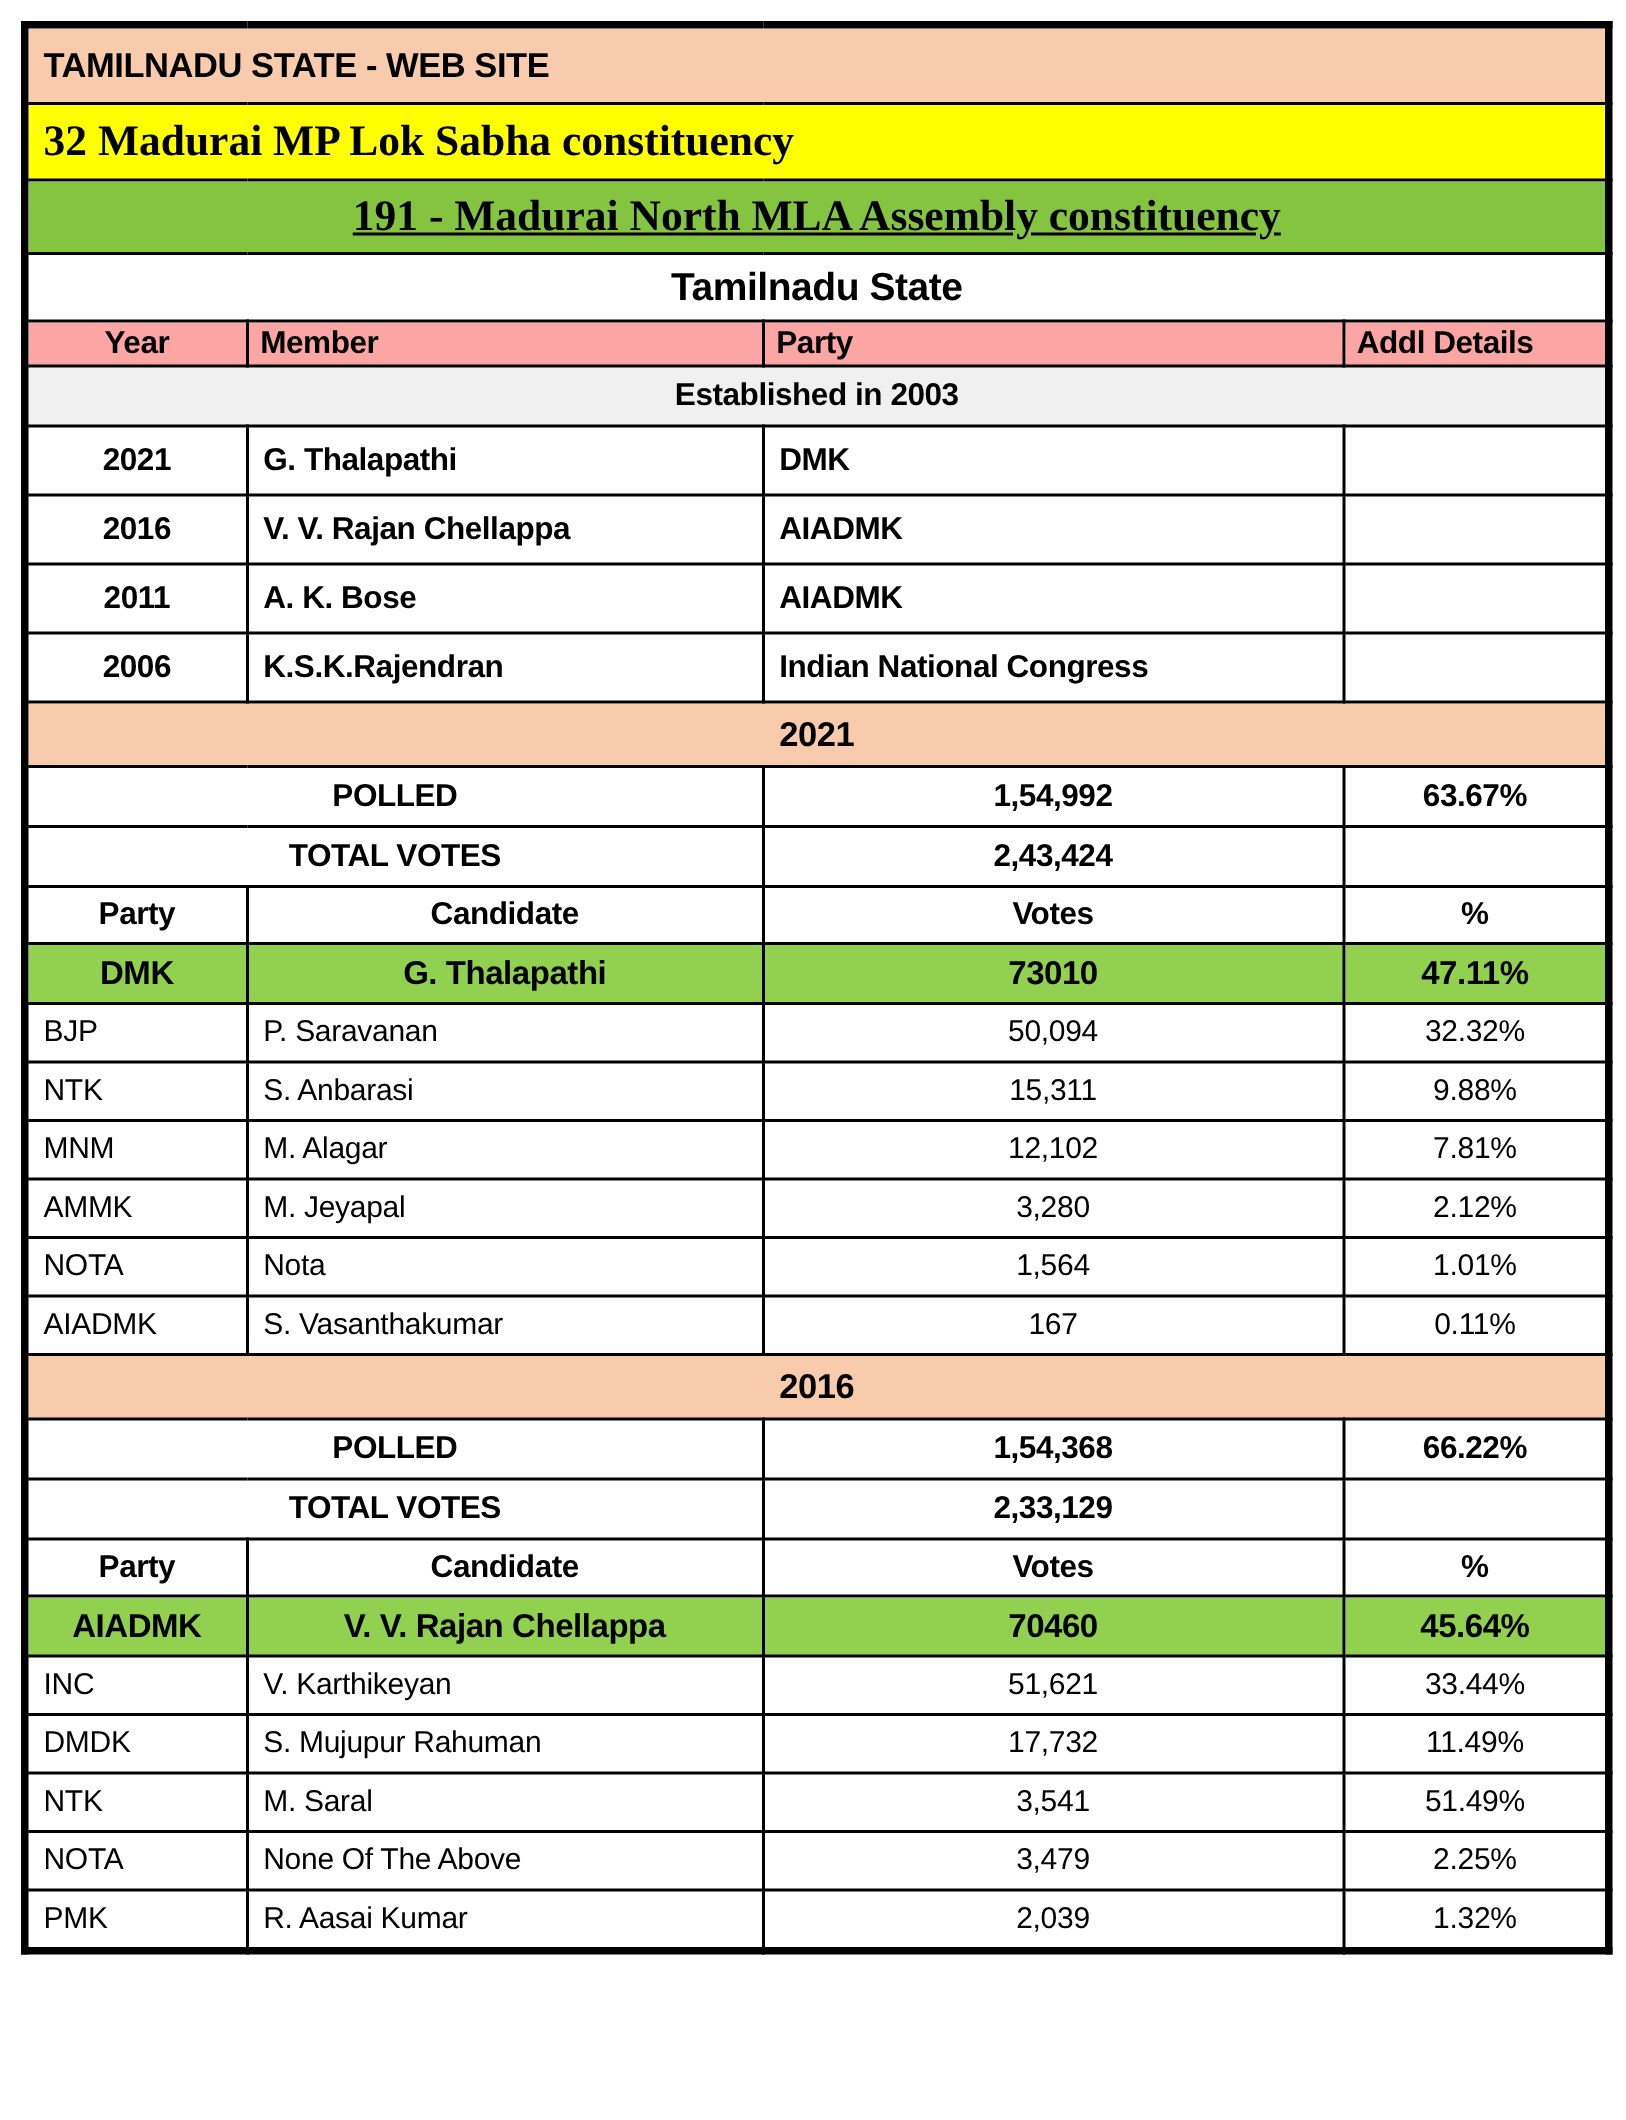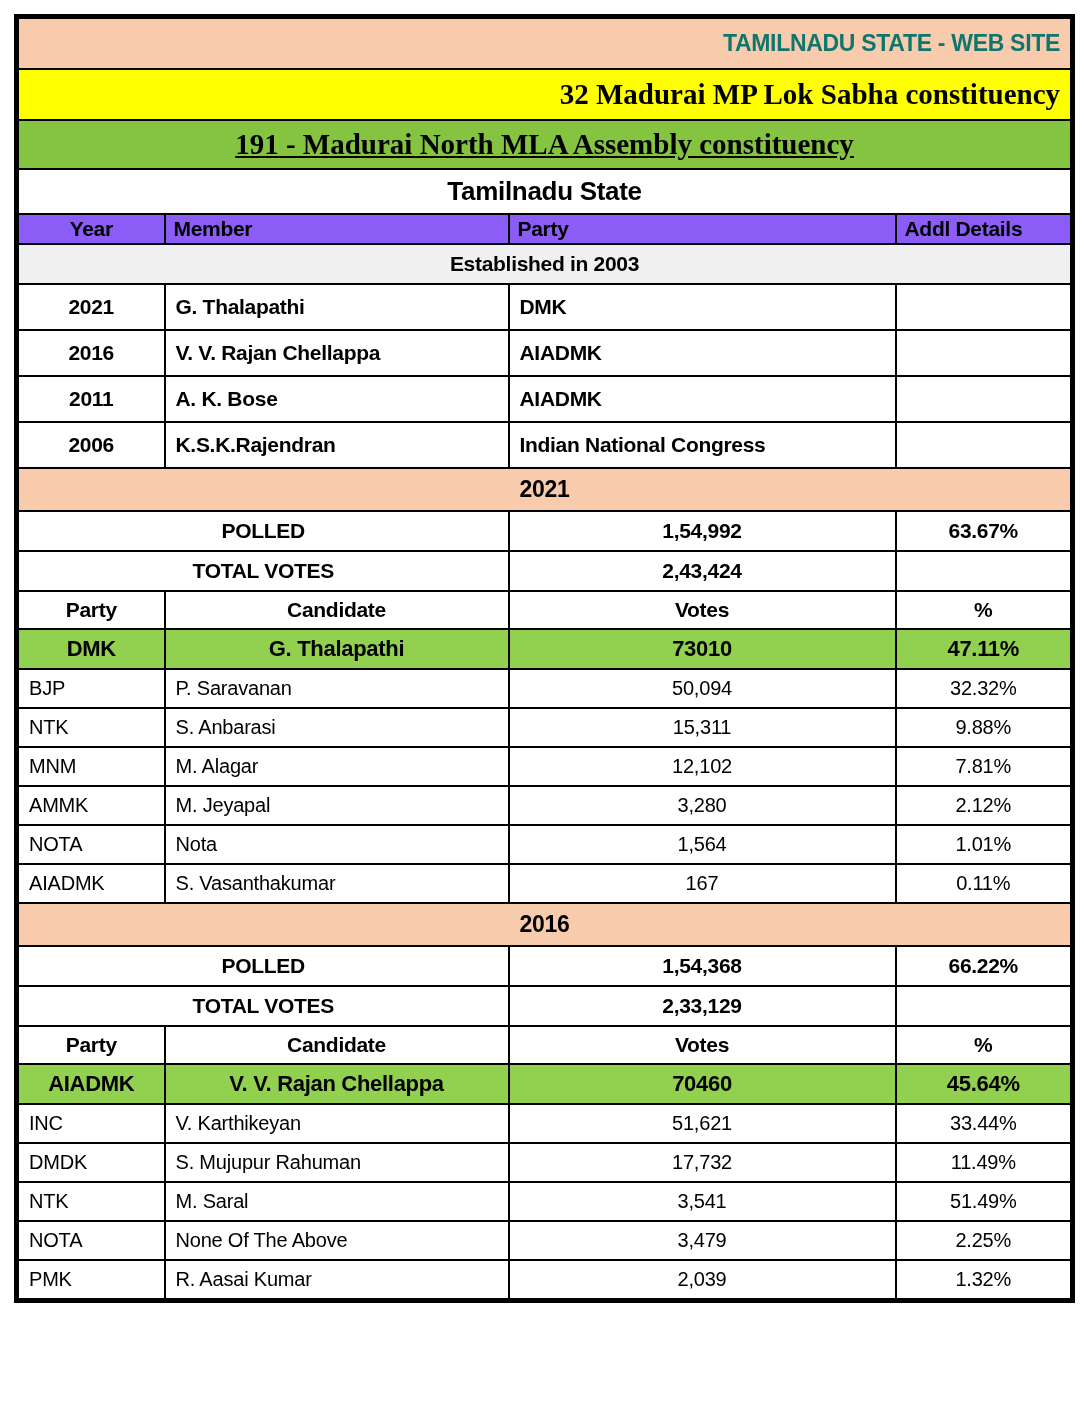--- a/index.html
+++ b/index.html
@@ -10,7 +10,7 @@
   .c-center{text-align:center;}
   .c-left{text-align:left;}
   
-  .r-title td{background:#F8CBAD;color:#0f766e;text-align:right;font-size:23px;padding:11px 10px;}
+  .r-title td{background:#F8CBAD;color:#000000;text-align:left;font-size:23px;padding:11px 10px;}
   .r-mp td{background:#FFFF00;text-align:right;font-family:"Liberation Serif",serif;font-size:29px;letter-spacing:0;padding:8px 10px;}
   .r-mla td{background:#85C441;text-align:center;font-family:"Liberation Serif",serif;font-size:29px;letter-spacing:0;padding:7px 10px;text-decoration:underline;}
   .r-state td{text-align:center;font-size:26px;padding:6px 10px;}

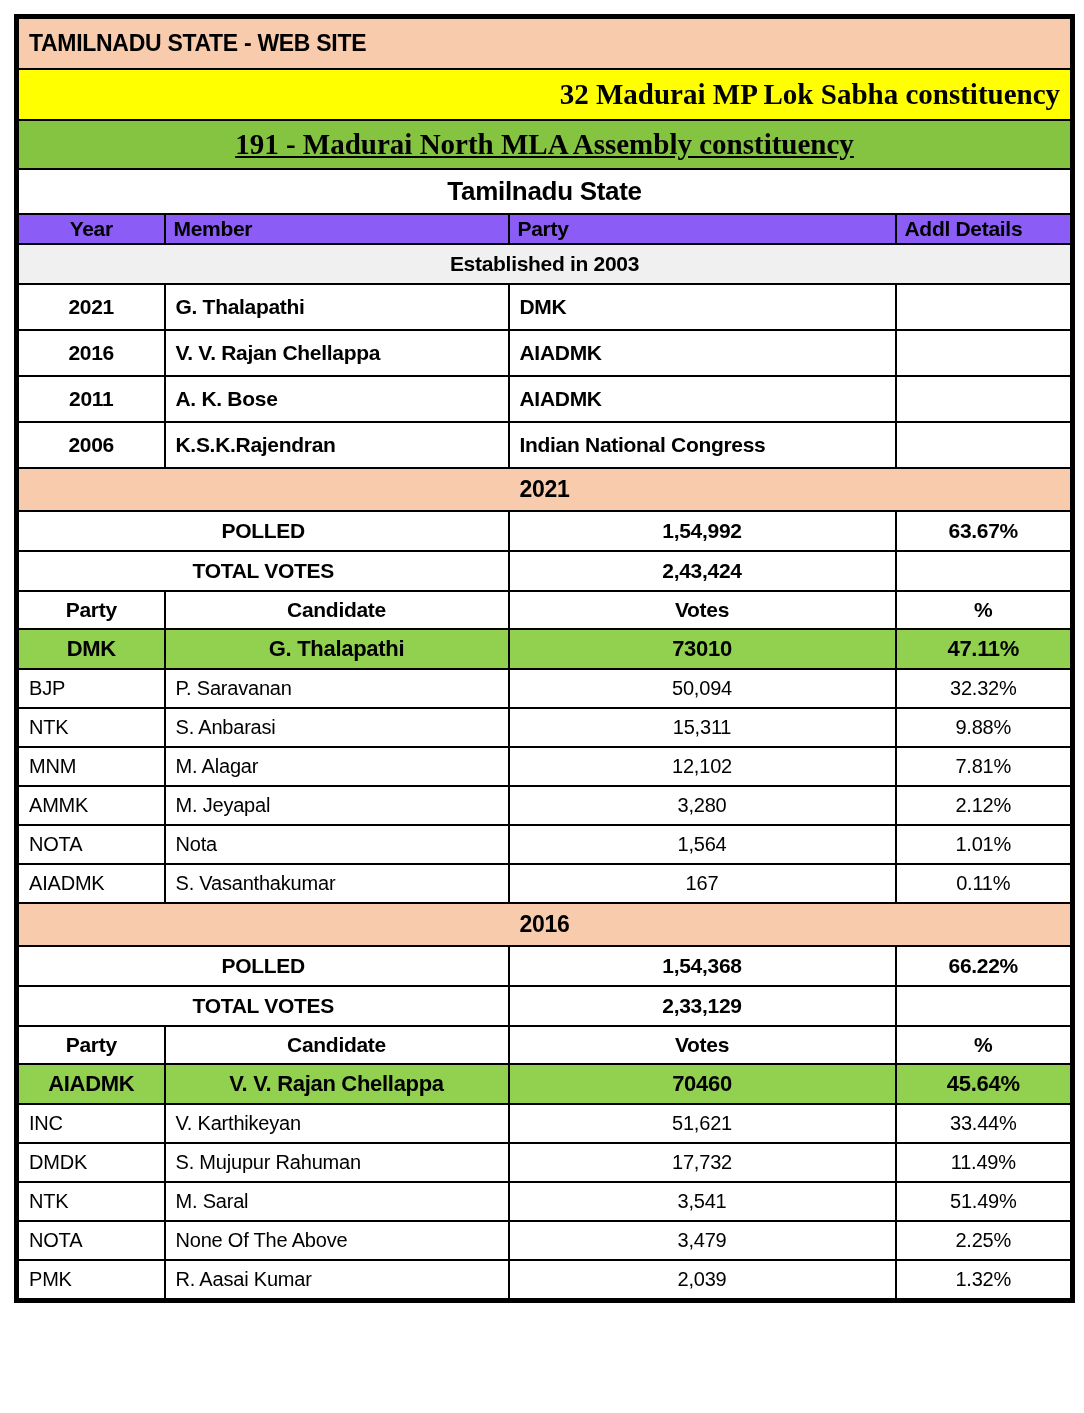--- a/index.html
+++ b/index.html
@@ -11,7 +11,7 @@
   .c-left{text-align:left;}
   
   .r-title td{background:#F8CBAD;color:#000000;text-align:left;font-size:23px;padding:11px 10px;}
-  .r-mp td{background:#FFFF00;text-align:right;font-family:"Liberation Serif",serif;font-size:29px;letter-spacing:0;padding:8px 10px;}
+  .r-mp td{background:#FFFF00;text-align:left;font-family:"Liberation Serif",serif;font-size:29px;letter-spacing:0;padding:8px 10px;}
   .r-mla td{background:#85C441;text-align:center;font-family:"Liberation Serif",serif;font-size:29px;letter-spacing:0;padding:7px 10px;text-decoration:underline;}
   .r-state td{text-align:center;font-size:26px;padding:6px 10px;}
   .r-cols td{background:#8b5cf6;font-size:21px;padding:2px 8px;}

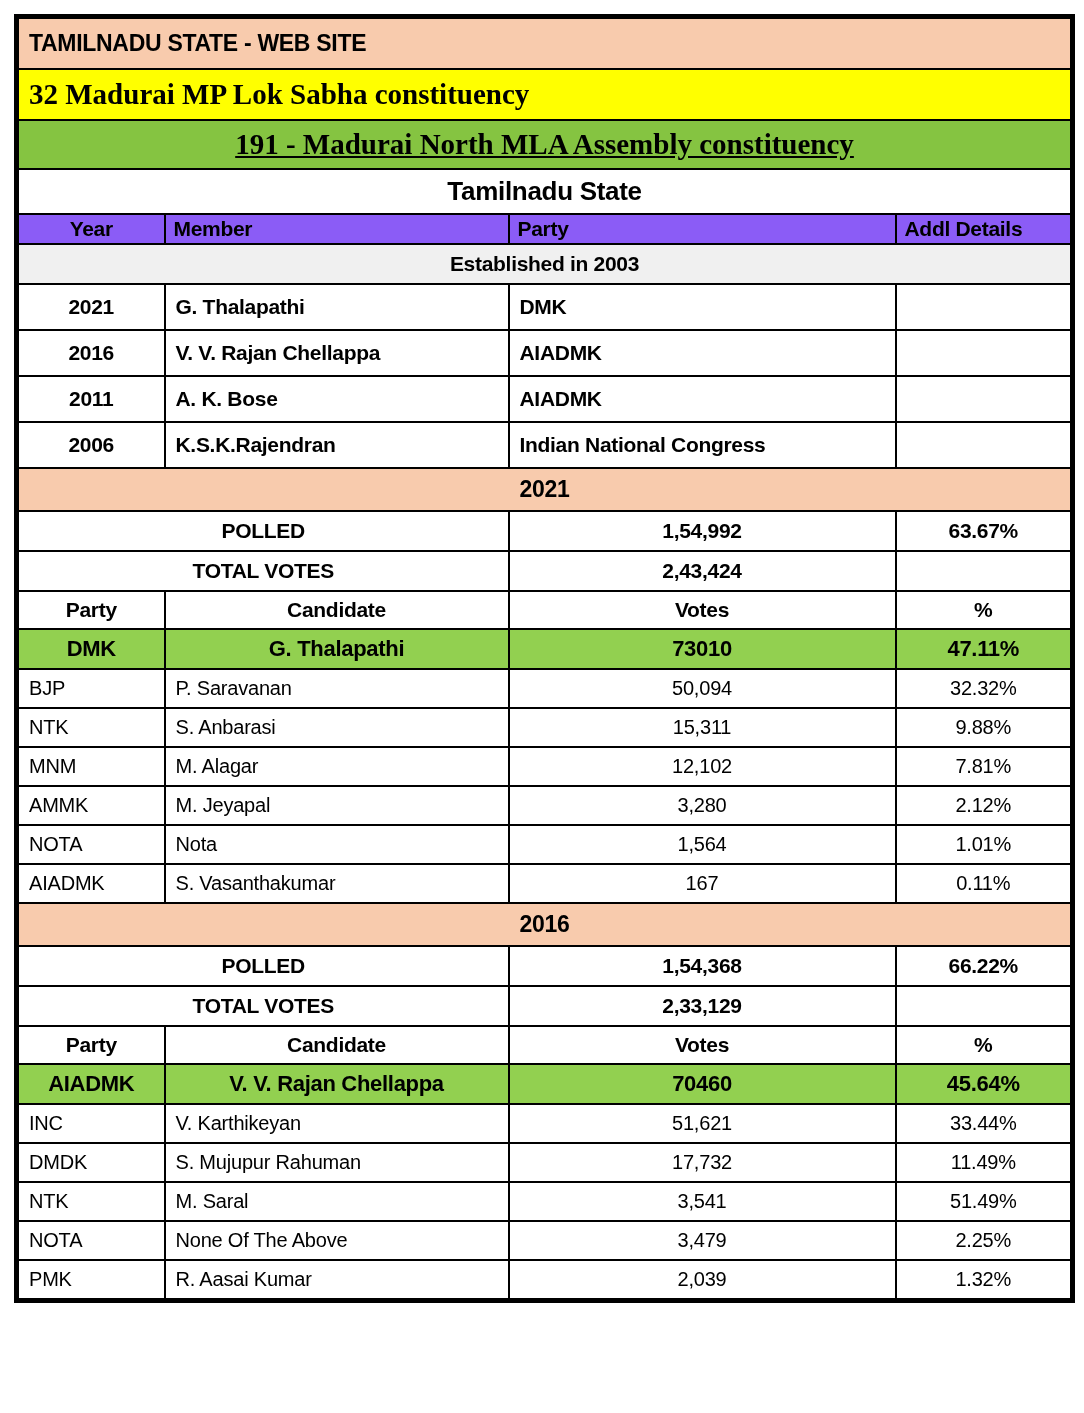--- a/index.html
+++ b/index.html
@@ -14,7 +14,7 @@
   .r-mp td{background:#FFFF00;text-align:left;font-family:"Liberation Serif",serif;font-size:29px;letter-spacing:0;padding:8px 10px;}
   .r-mla td{background:#85C441;text-align:center;font-family:"Liberation Serif",serif;font-size:29px;letter-spacing:0;padding:7px 10px;text-decoration:underline;}
   .r-state td{text-align:center;font-size:26px;padding:6px 10px;}
-  .r-cols td{background:#8b5cf6;font-size:21px;padding:2px 8px;}
+  .r-cols td{background:#fca5a5;font-size:21px;padding:2px 8px;}
   .r-est td{background:#F0F0F0;text-align:center;font-size:21px;padding:7px 10px;}
   .r-member td{font-size:21px;padding:10px 10px;}
   .r-banner td{background:#F8CBAD;text-align:center;font-size:23px;padding:7px 10px;}

